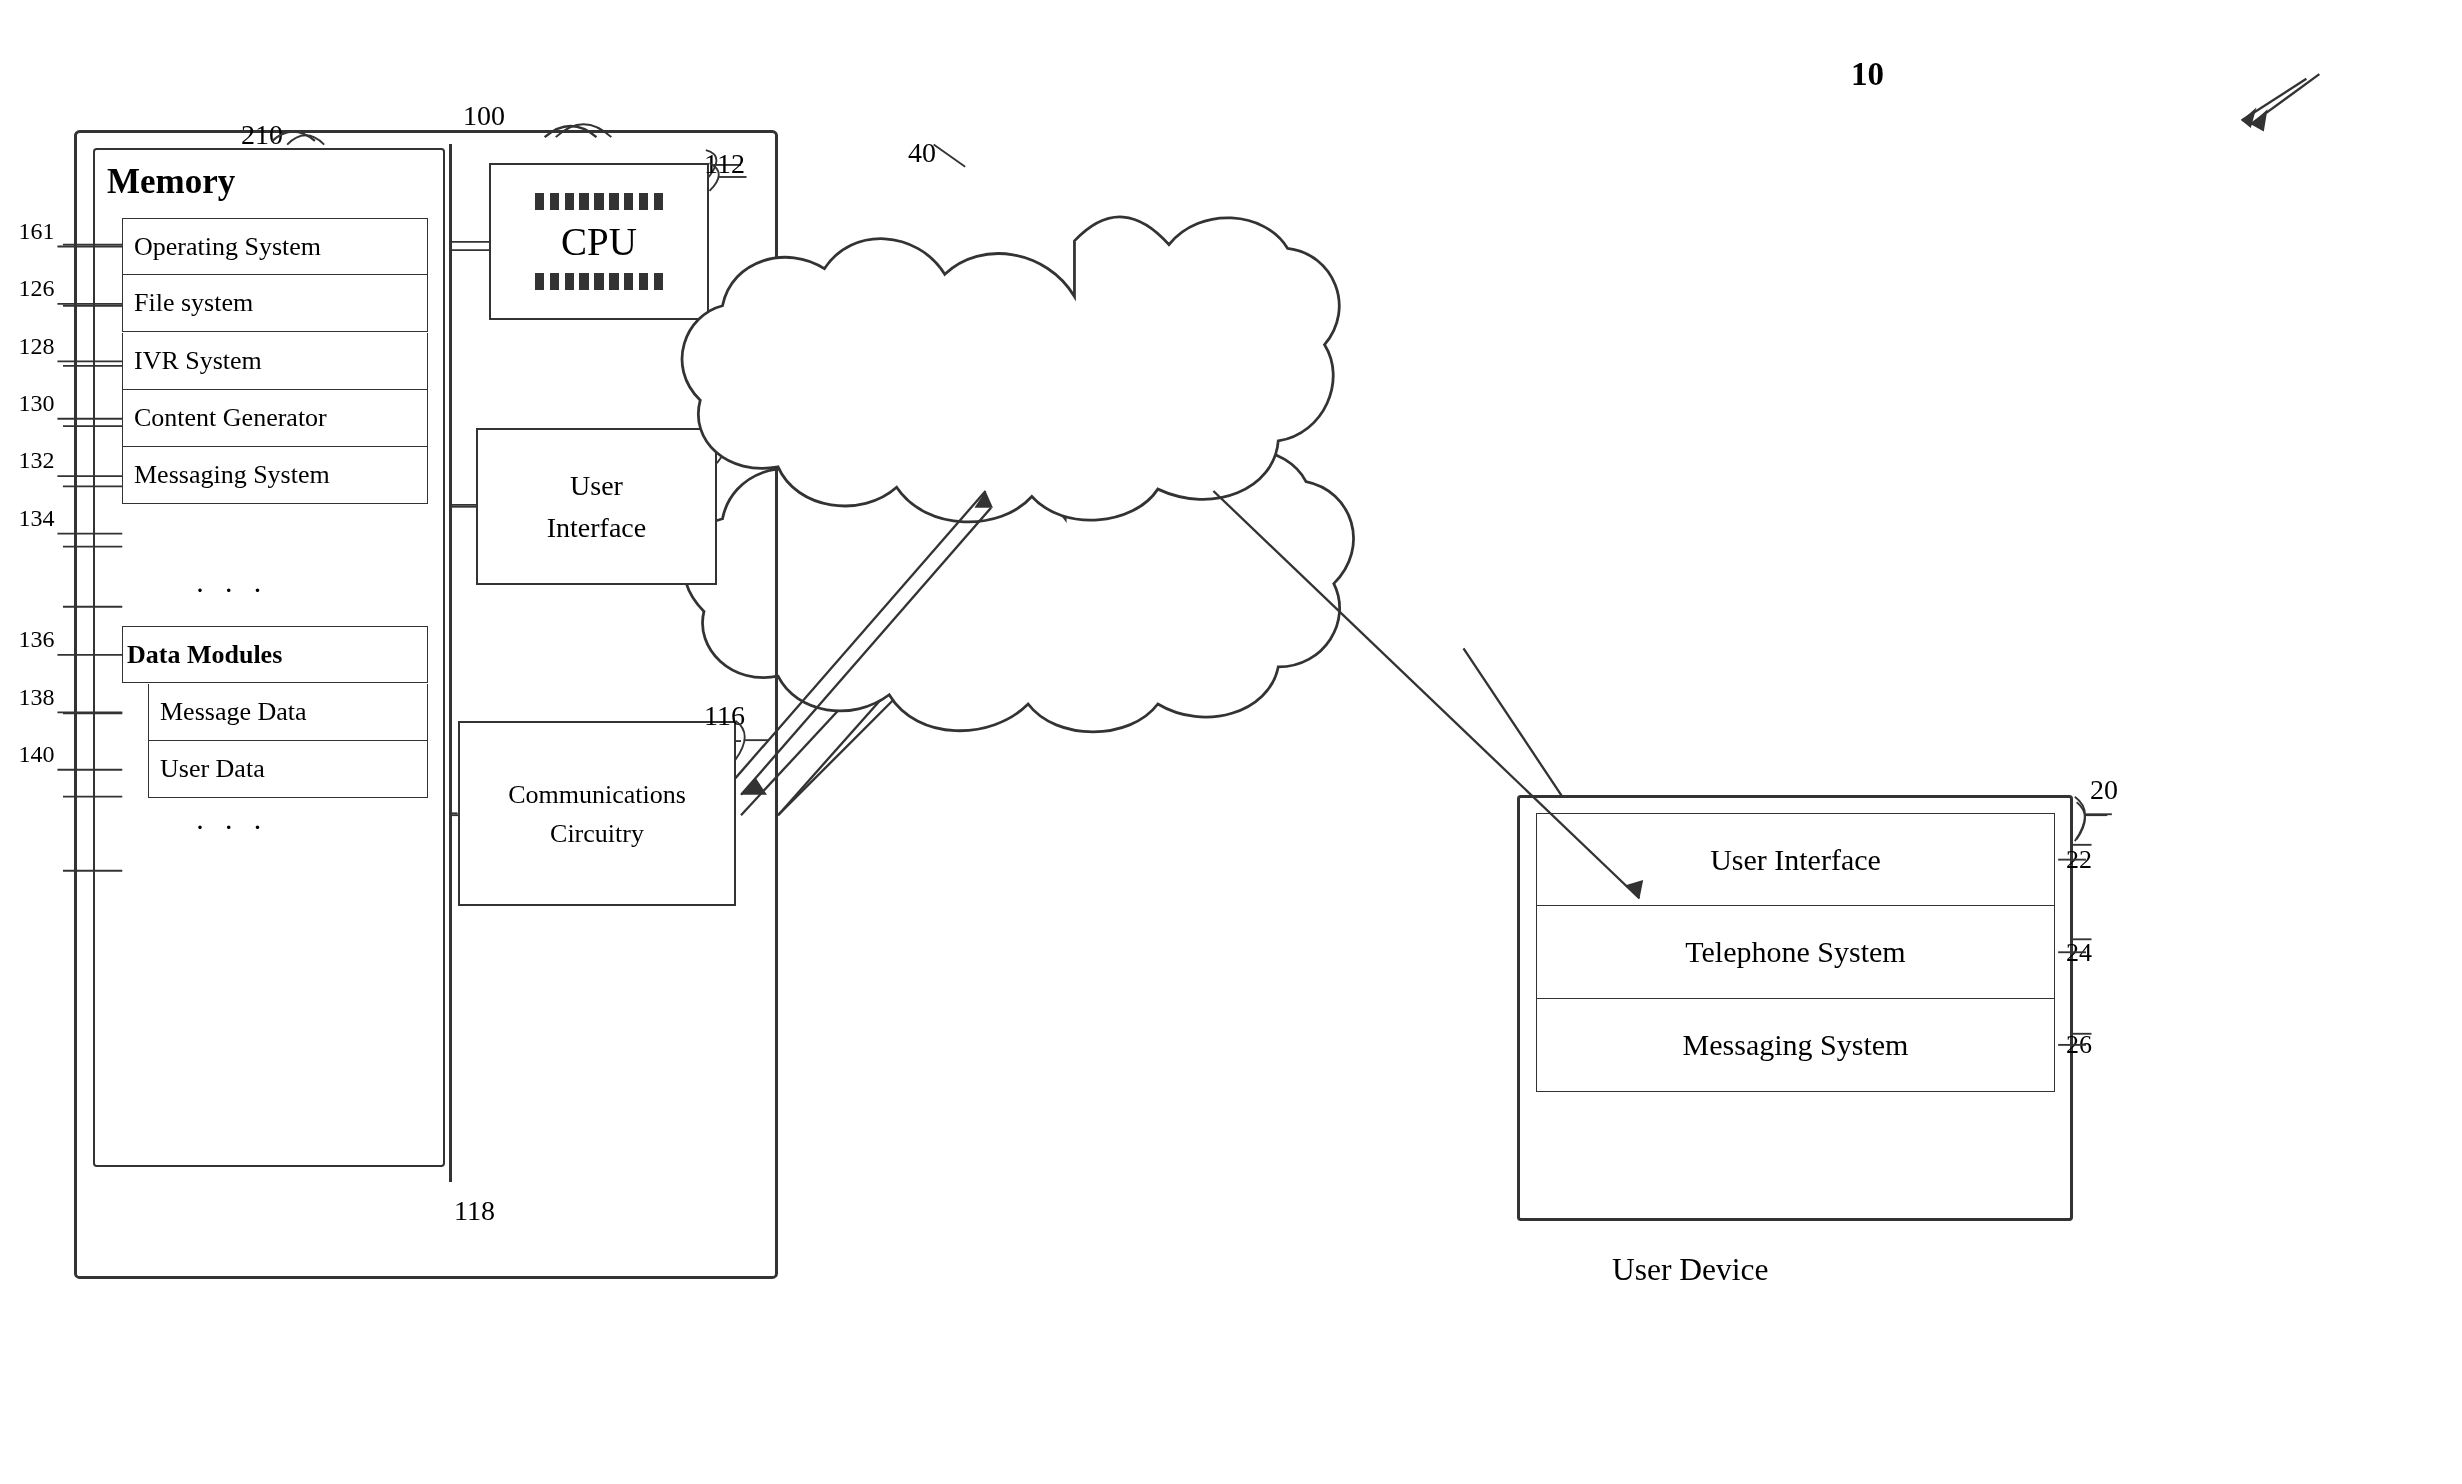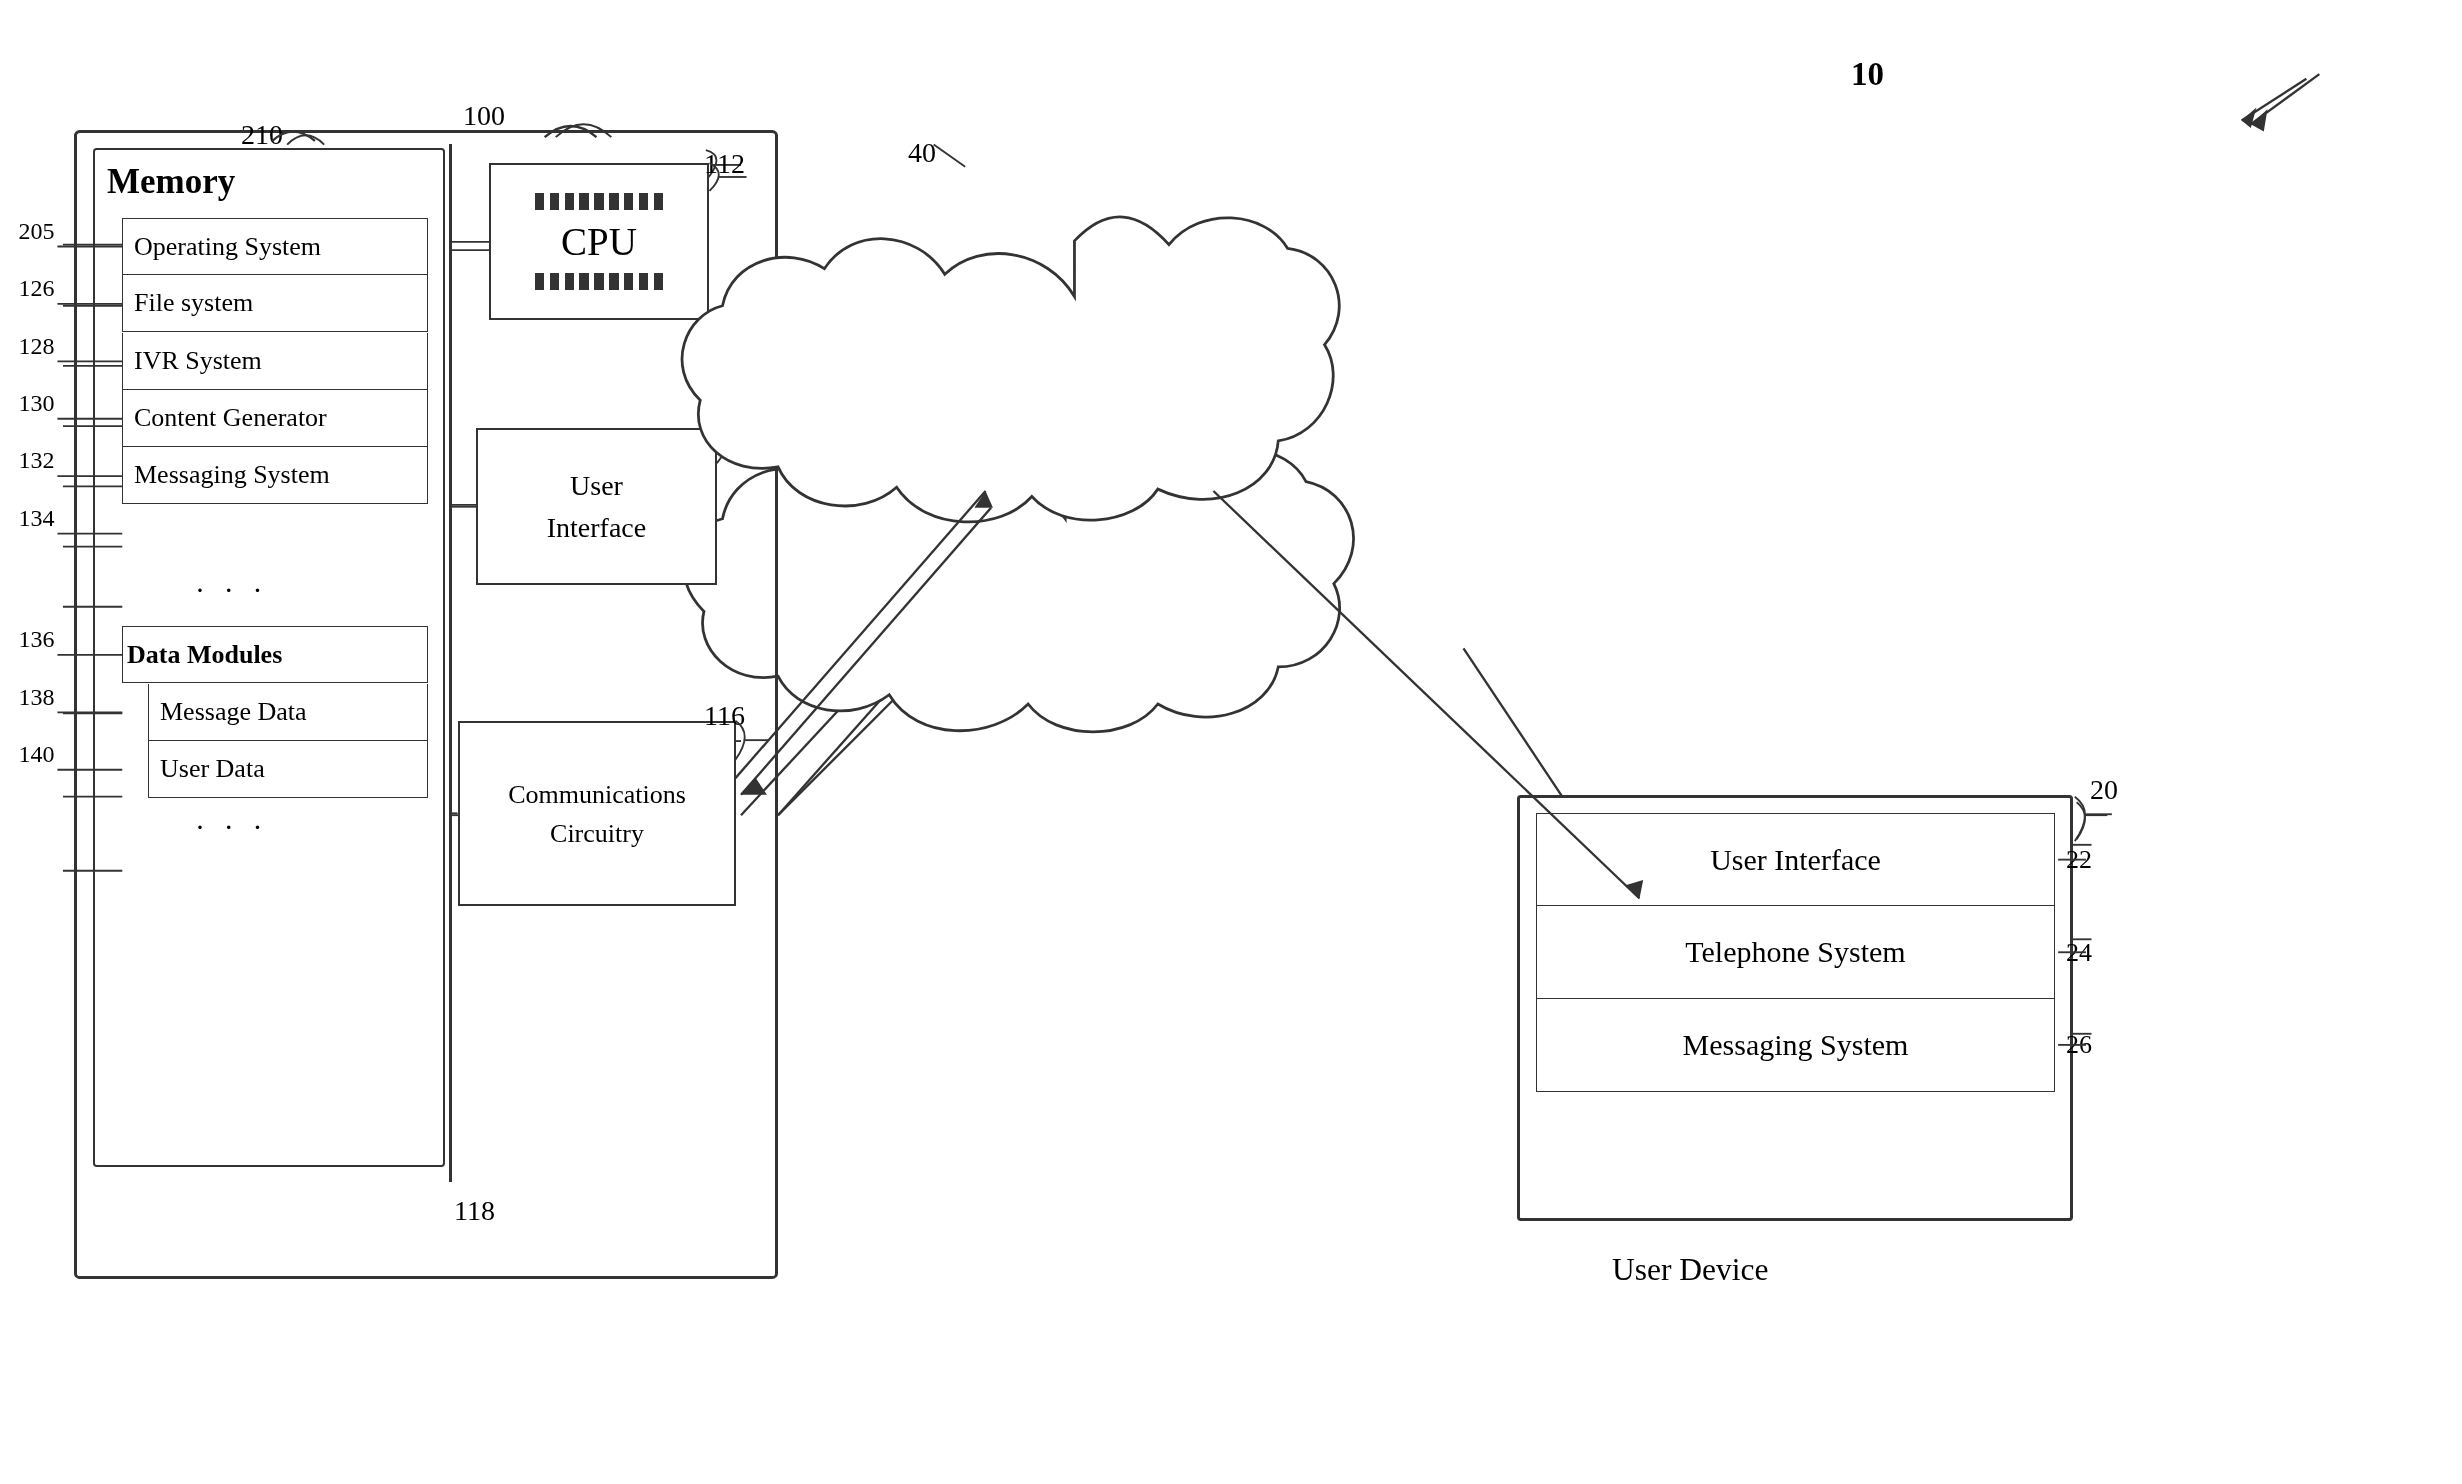--- a/index.html
+++ b/index.html
@@ -169,7 +169,7 @@
 
   <div style="position:absolute; top:162px; left:107px; font-size:35px; font-weight:bold;">Memory</div>
 
-  <div style="position:absolute; top:218px; left:18.5px; font-size:24px;">205</div>
+  <div style="position:absolute; top:218px; left:18.5px; font-size:24px;">161</div>
   <div style="position:absolute; top:218px; left:122px; width:306px; height:57px; border:1.9px solid #333; display:flex; align-items:center; padding-left:11px; font-size:26px; background:white;">Operating System</div>
 
   <div style="position:absolute; top:275px; left:18.5px; font-size:24px;">126</div>

